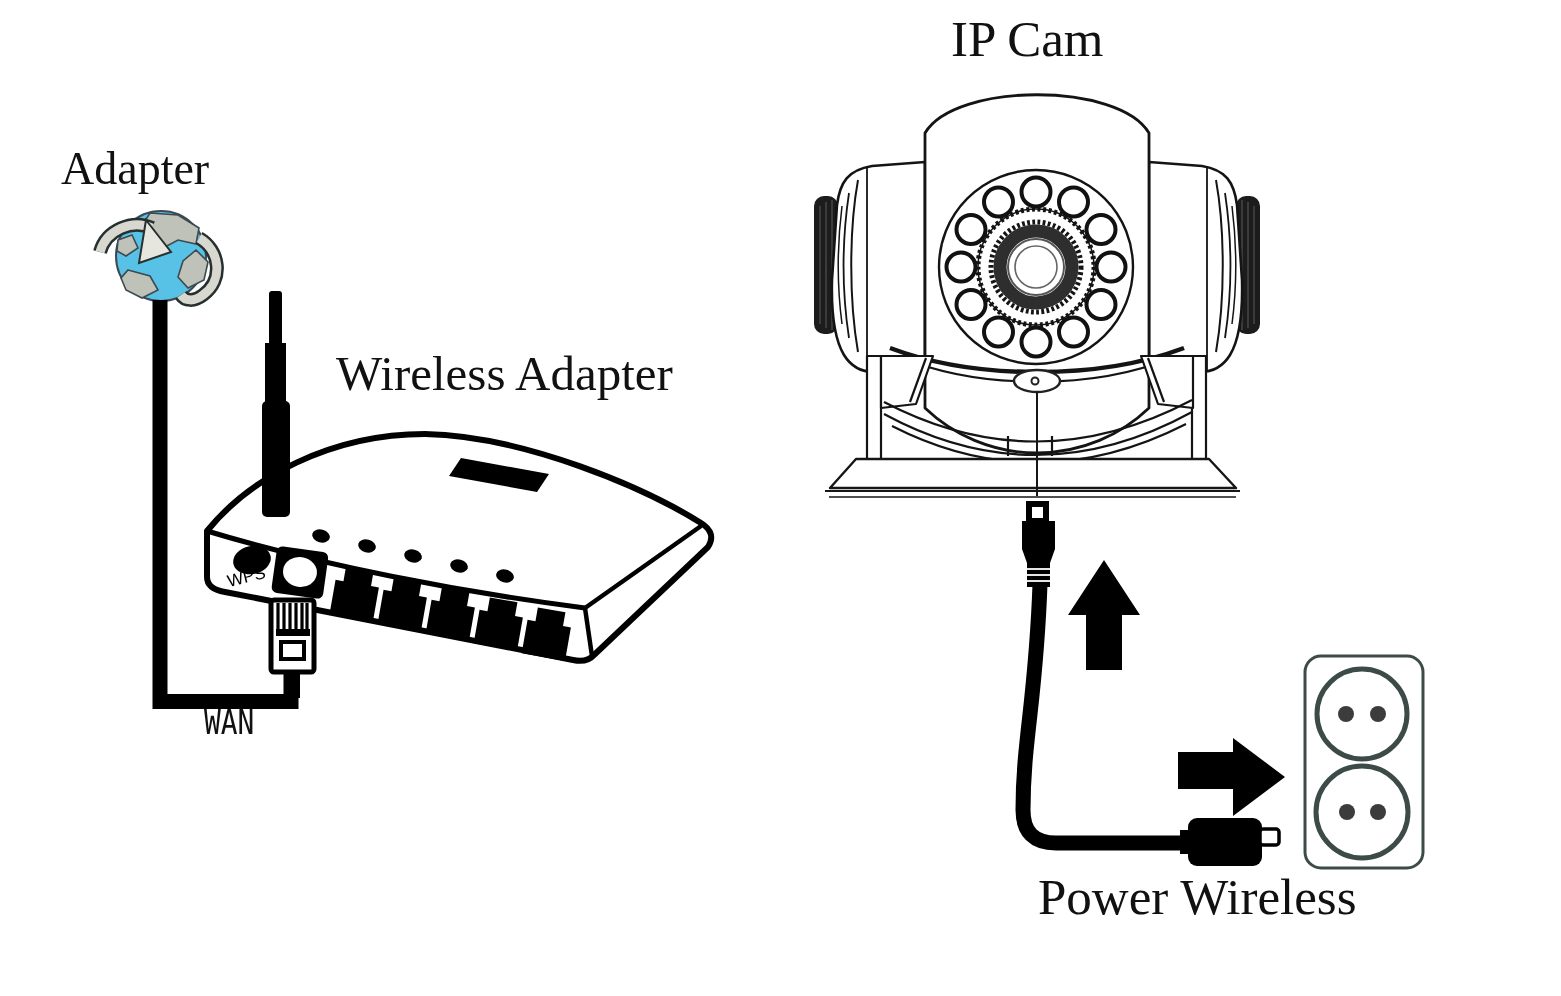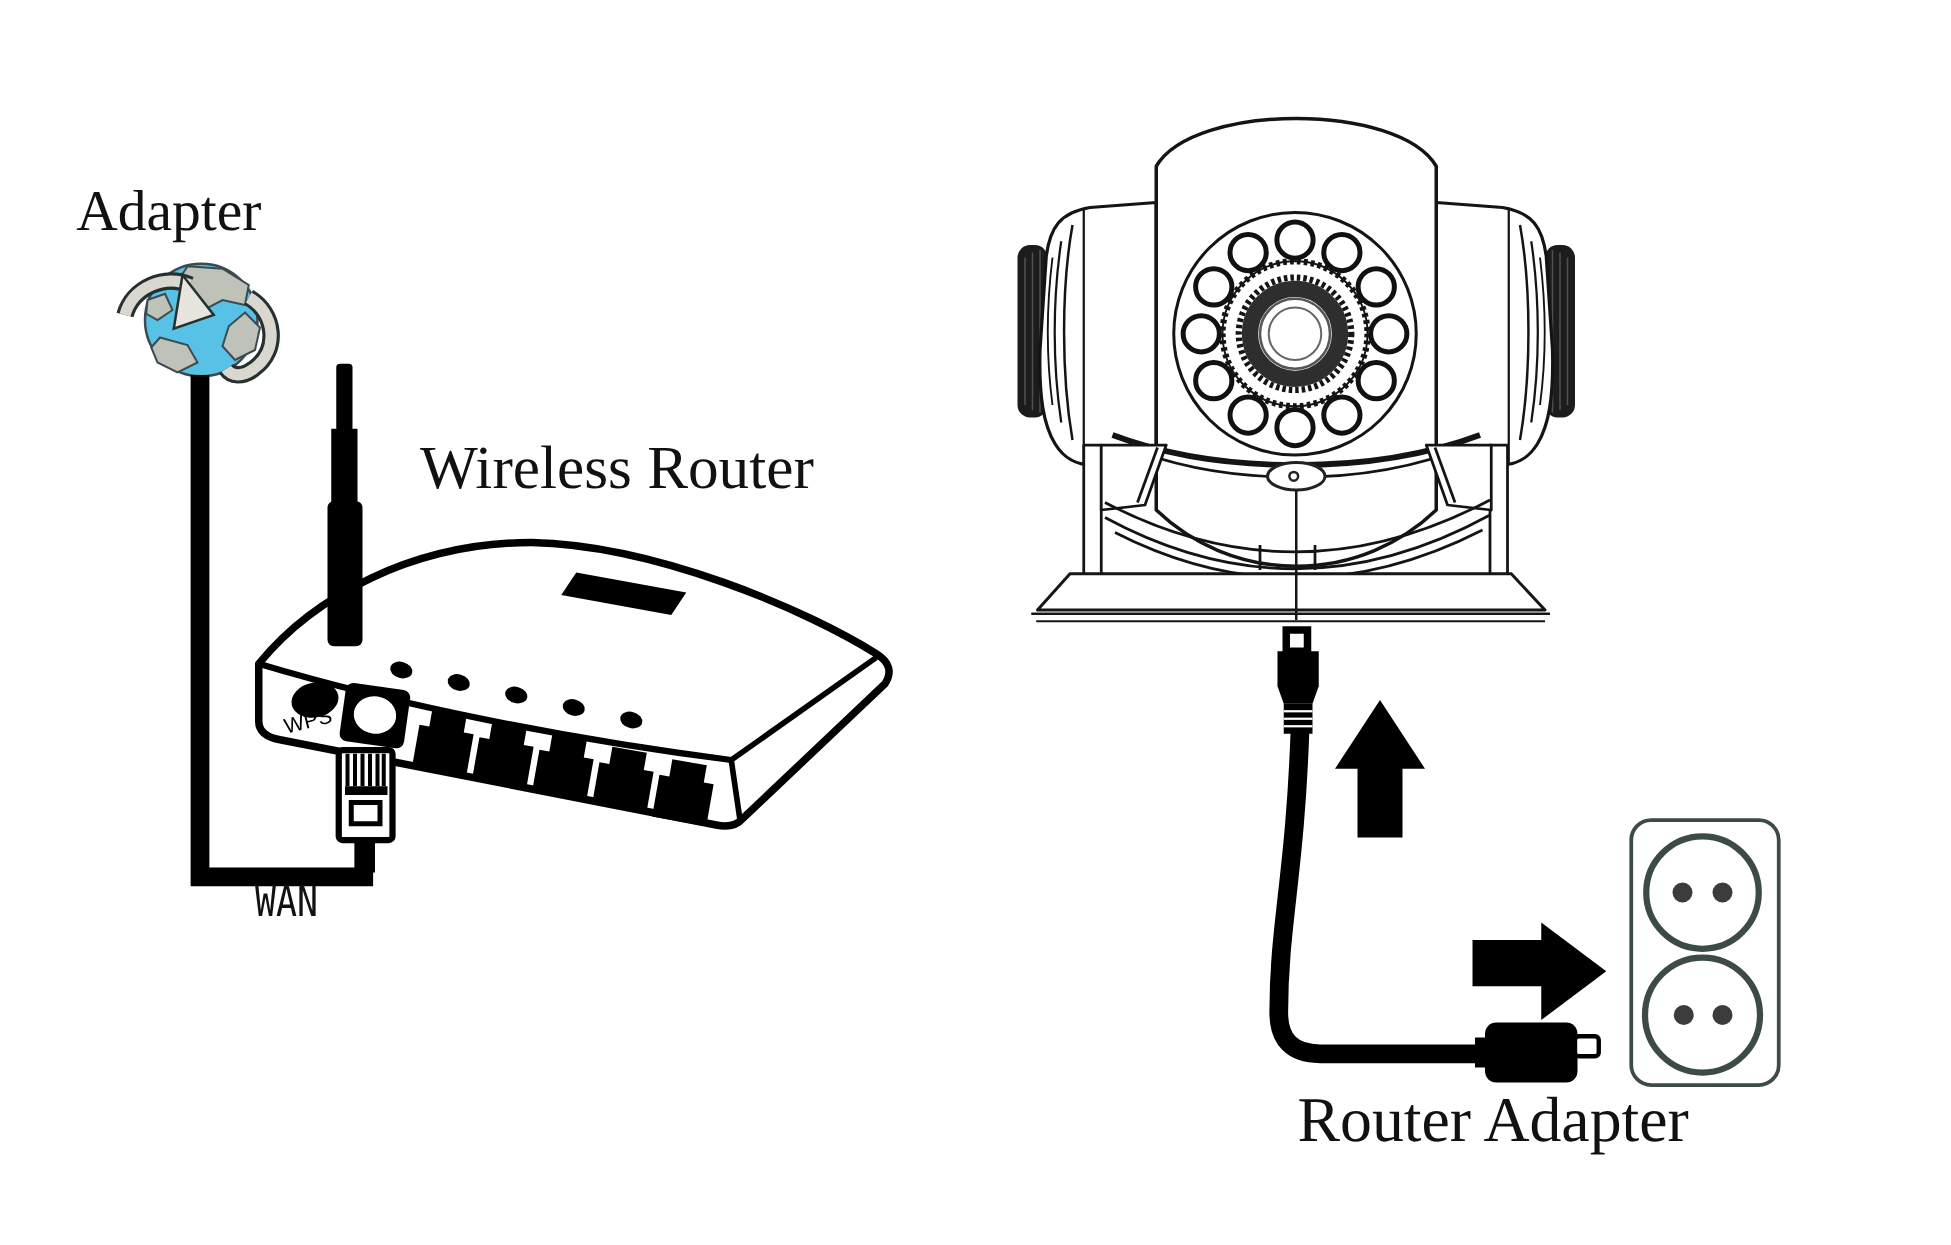--- a/index.html
+++ b/index.html
@@ -228,6 +228,7 @@
 
   <div class="label wan-label" style="left:204px;top:705px;font-size:34px;">WAN</div>
 
+  <div class="label serif-label" style="left:951px;top:14px;font-size:51px;">IP Cam</div>
 
   <div class="label serif-label" style="left:1038px;top:872px;font-size:51px;">Router Adapter</div>
 </div>

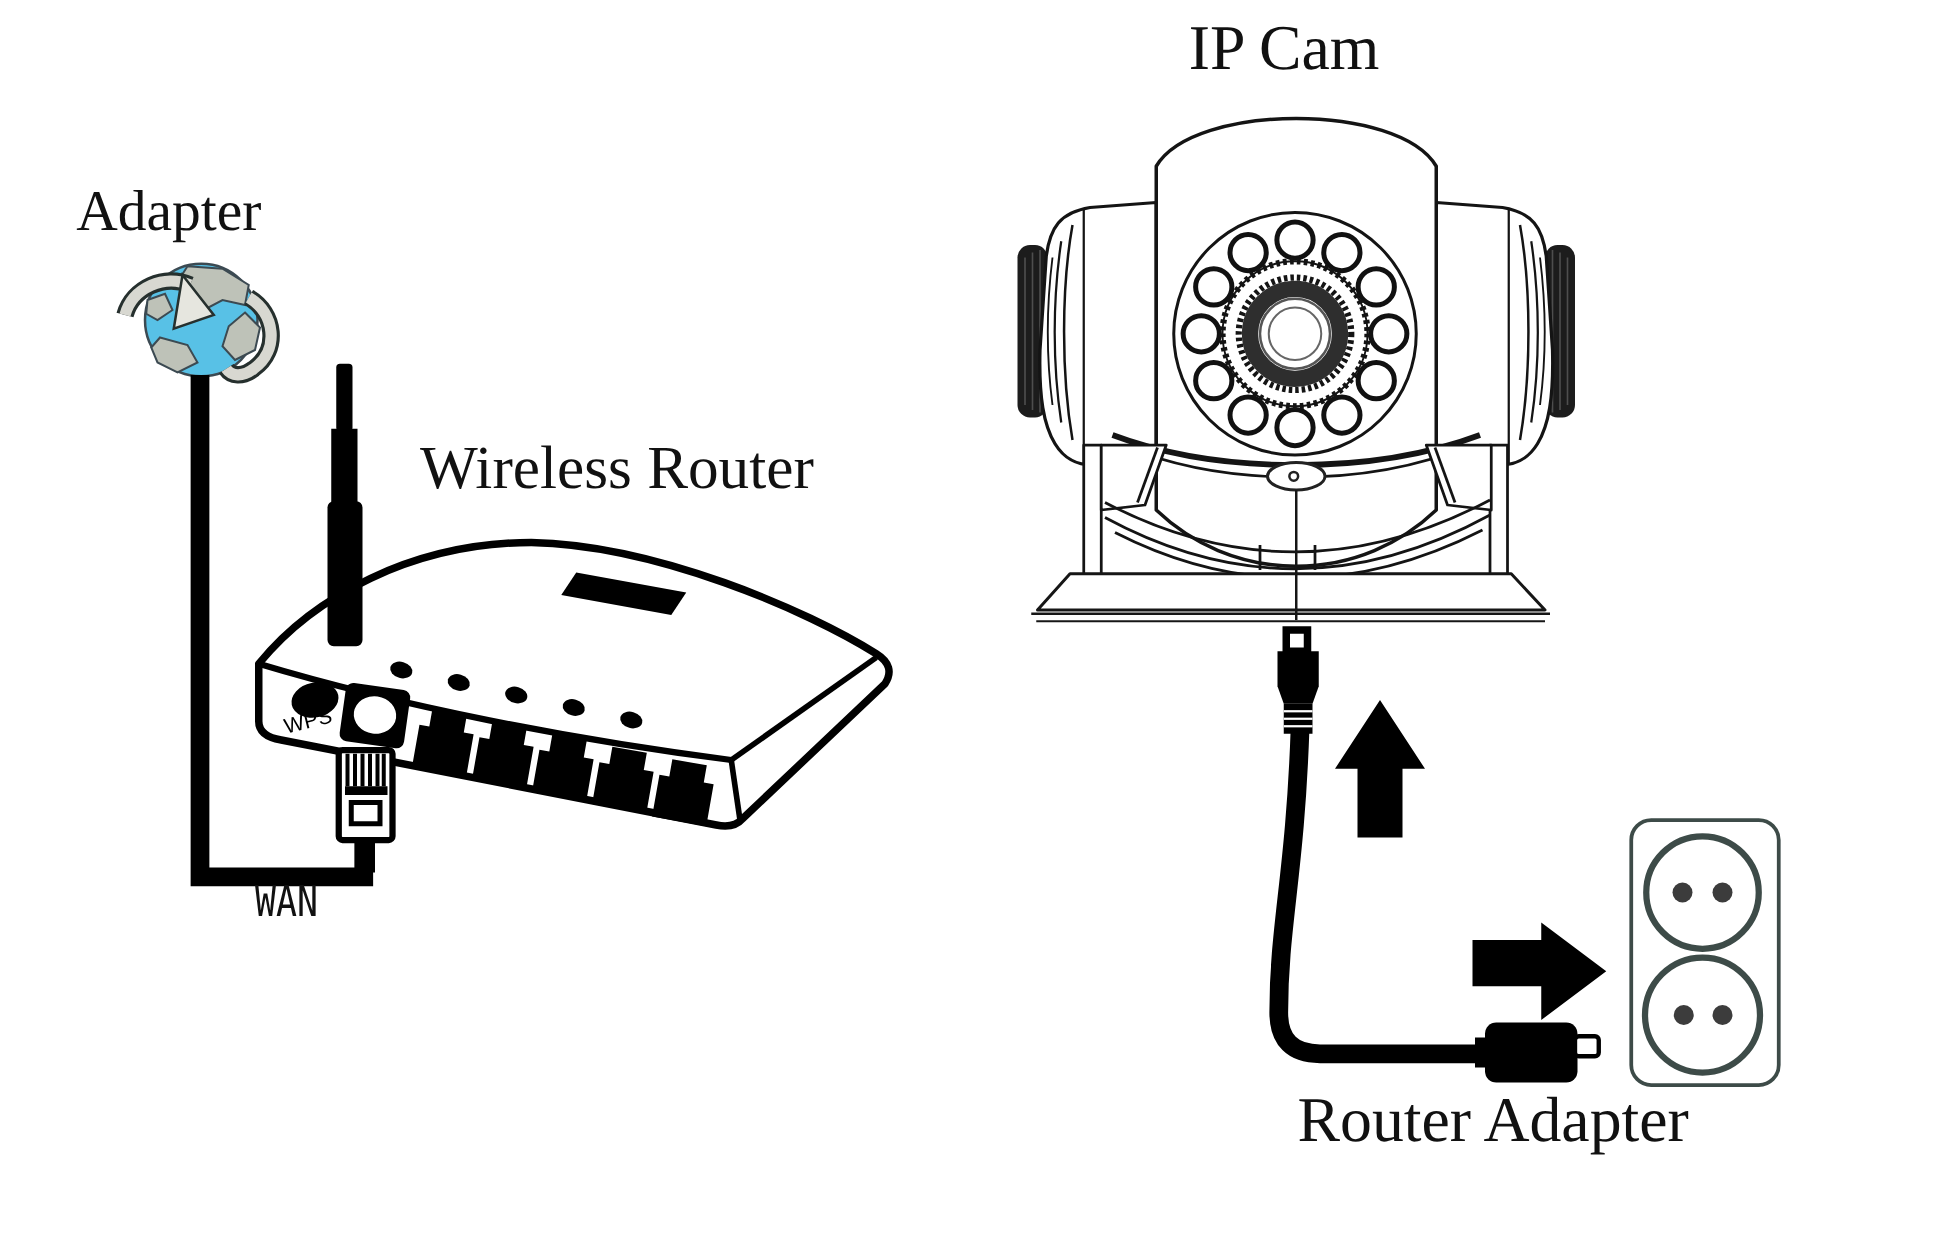--- a/index.html
+++ b/index.html
@@ -224,7 +224,7 @@
 
   <div class="label serif-label" style="left:61px;top:146px;font-size:46px;">Adapter</div>
 
-  <div class="label serif-label" style="left:336px;top:349px;font-size:49px;">Wireless Router</div>
+  <div class="label serif-label" style="left:336px;top:349px;font-size:49px;">Wireless Adapter</div>
 
   <div class="label wan-label" style="left:204px;top:705px;font-size:34px;">WAN</div>
 

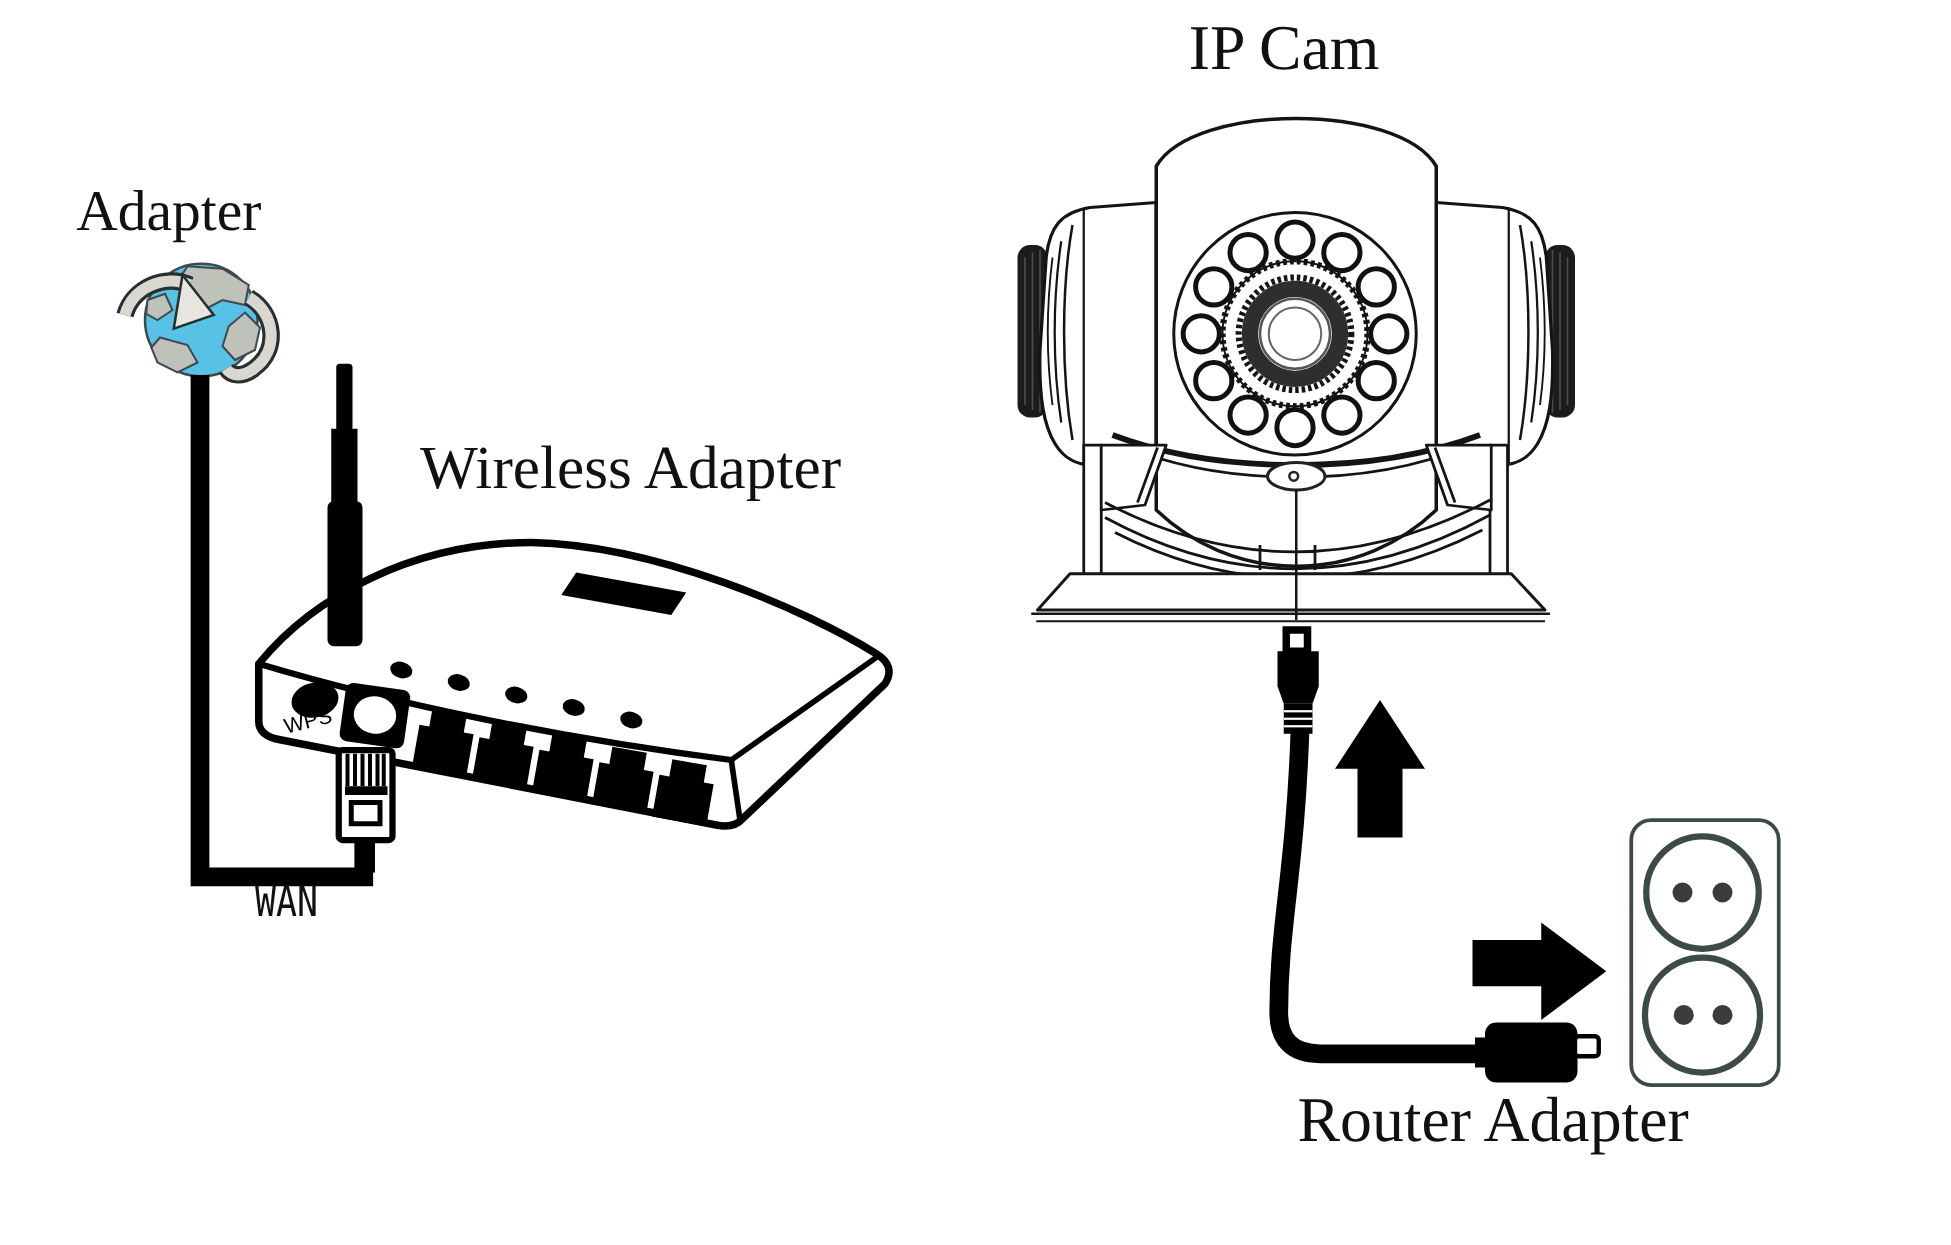--- a/index.html
+++ b/index.html
@@ -230,7 +230,7 @@
 
   <div class="label serif-label" style="left:951px;top:14px;font-size:51px;">IP Cam</div>
 
-  <div class="label serif-label" style="left:1038px;top:872px;font-size:51px;">Router Adapter</div>
+  <div class="label serif-label" style="left:1038px;top:872px;font-size:51px;">Power Wireless</div>
 </div>
 
 </body></html>

